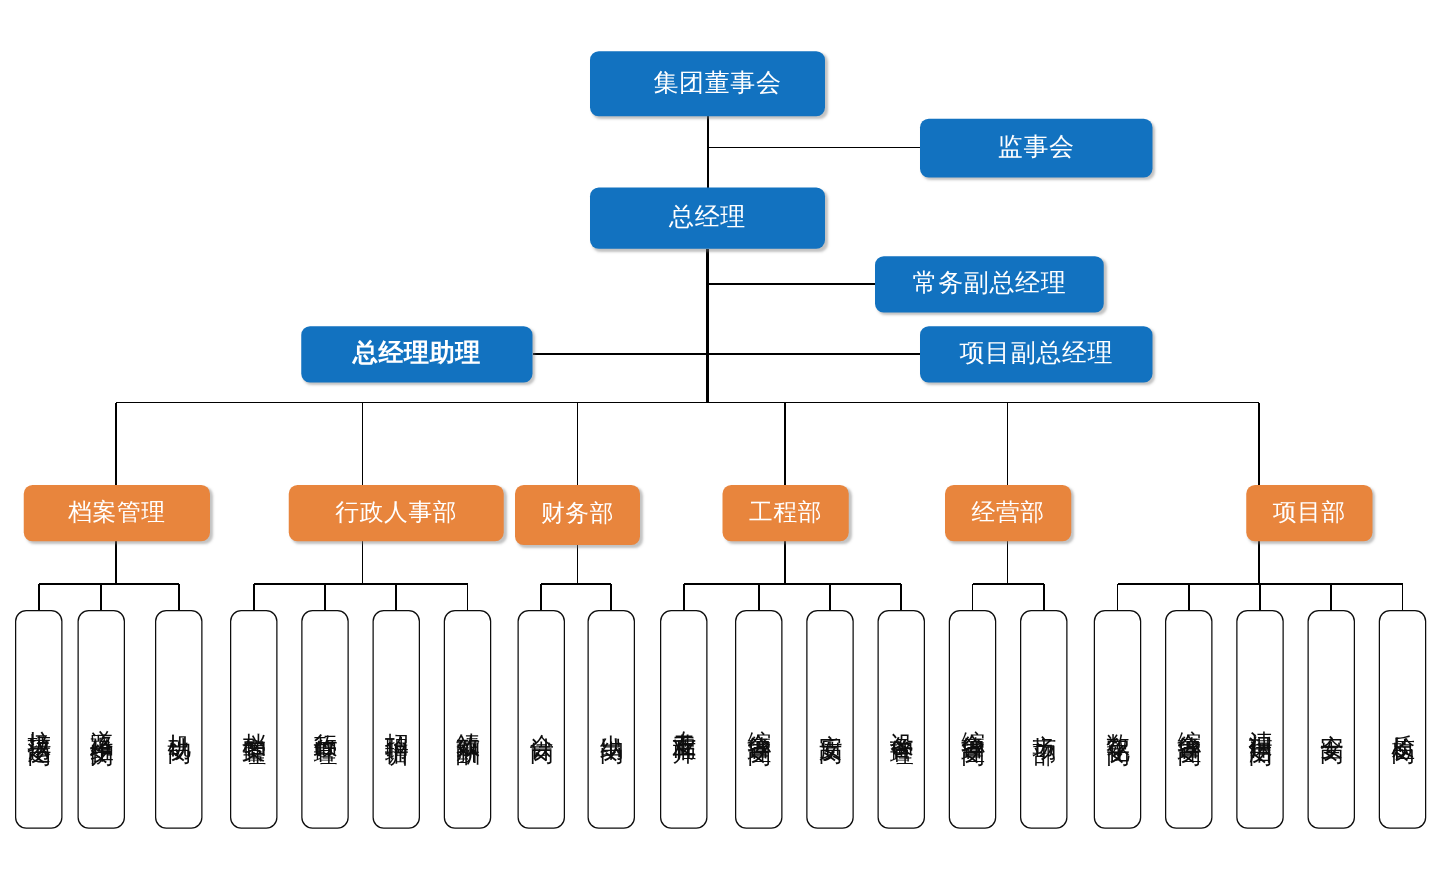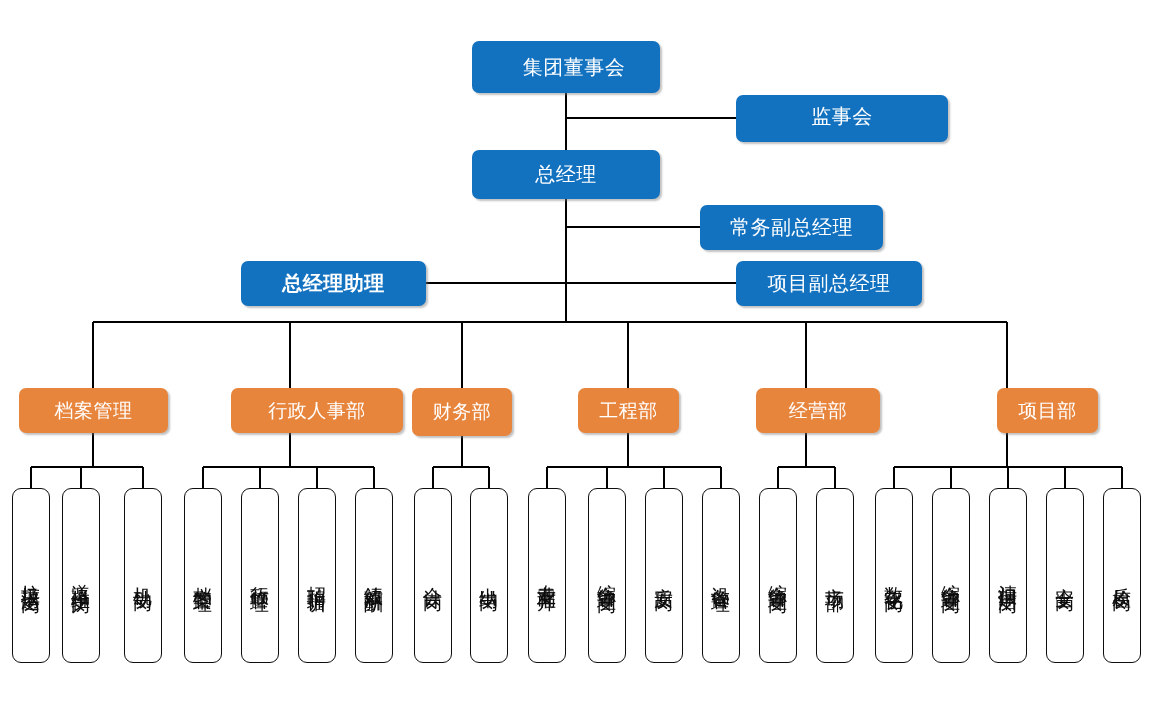--- a/index.html
+++ b/index.html
@@ -147,7 +147,7 @@
   <div class="node-box node-blue" style="left: 472px; top: 41px; width: 188px; height: 52px; padding-left: 16px;">
     <span class="node-label blue-label">集团董事会</span>
   </div>
-  <div class="node-box node-blue" style="left: 736px; top: 95px; width: 212px; height: 47px; font-family: Liberation Mono, monospace;">
+  <div class="node-box node-blue" style="left: 736px; top: 95px; width: 186px; height: 47px;">
     <span class="node-label blue-label">监事会</span>
   </div>
   <div class="node-box node-blue" style="left: 472px; top: 150px; width: 188px; height: 49px;">

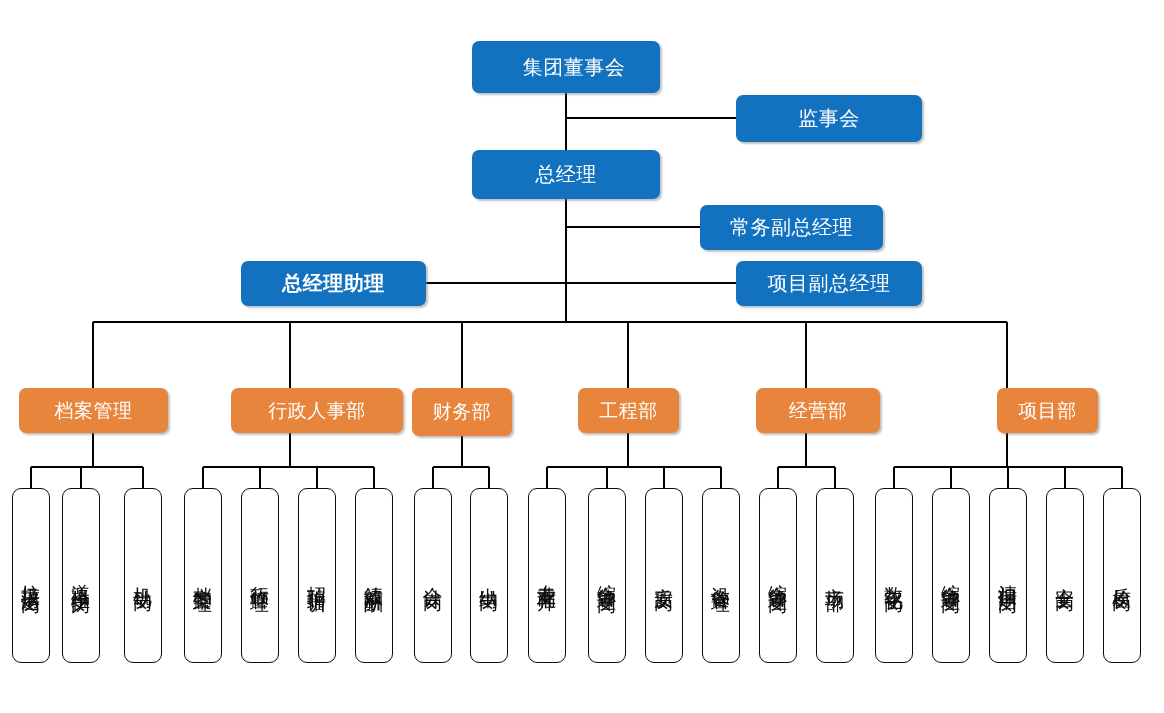--- a/index.html
+++ b/index.html
@@ -175,7 +175,7 @@
   <div class="node-box node-orange" style="left: 578px; top: 388px; width: 101px; height: 45px; font-family: Liberation Serif, serif;">
     <span class="node-label orange-label">工程部</span>
   </div>
-  <div class="node-box node-orange" style="left: 756px; top: 388px; width: 124px; height: 45px;">
+  <div class="node-box node-orange" style="left: 756px; top: 388px; width: 101px; height: 45px;">
     <span class="node-label orange-label">经营部</span>
   </div>
   <div class="node-box node-orange" style="left: 957px; top: 388px; width: 101px; height: 45px; margin-left: 40px;">

